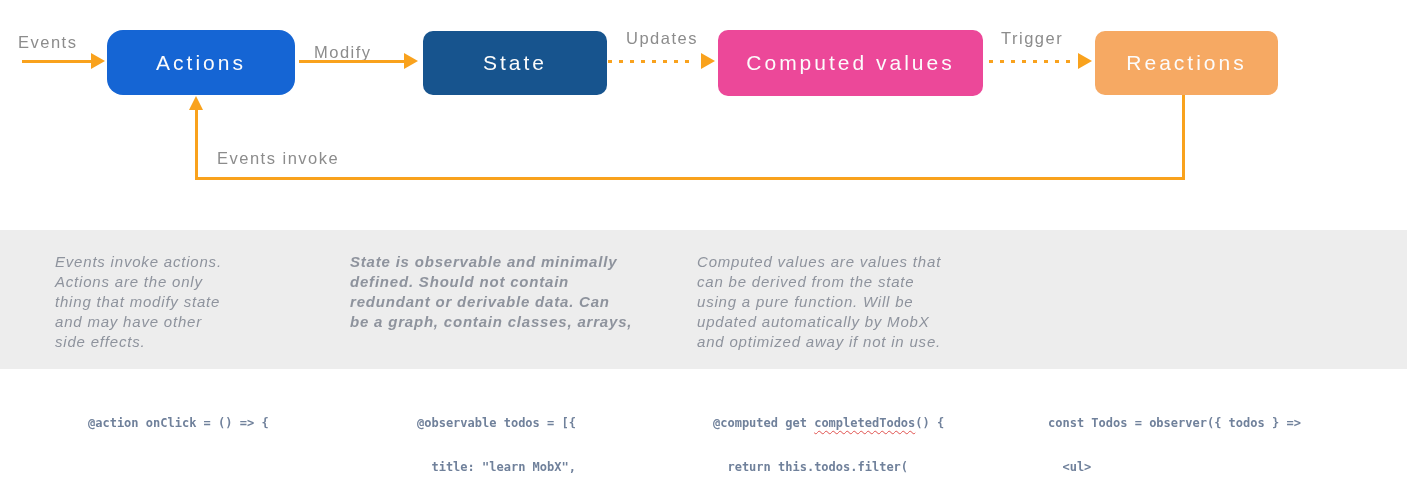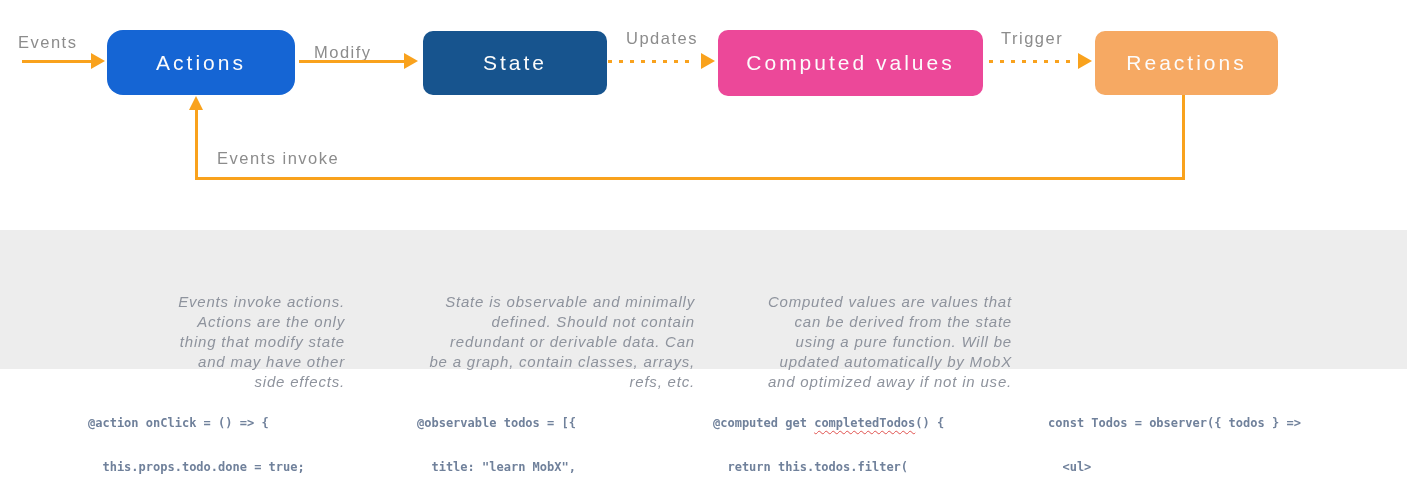--- a/index.html
+++ b/index.html
@@ -41,7 +41,7 @@
 
   
   .band{position:absolute;left:0;top:230px;width:1407px;height:139px;background:var(--band-bg);}
-  .desc{position:absolute;text-align:right;font-style:italic;font-size:15px;letter-spacing:0.8px;color:var(--description-gray);line-height:20px;margin-top:40px;}
+  .desc{position:absolute;text-align:left;font-style:italic;font-size:15px;letter-spacing:0.8px;color:var(--description-gray);line-height:20px;}
   .desc-1{left:55px;top:252px;width:290px;}
   .desc-2{left:350px;top:252px;width:345px;}
   .desc-3{left:697px;top:252px;width:315px;}

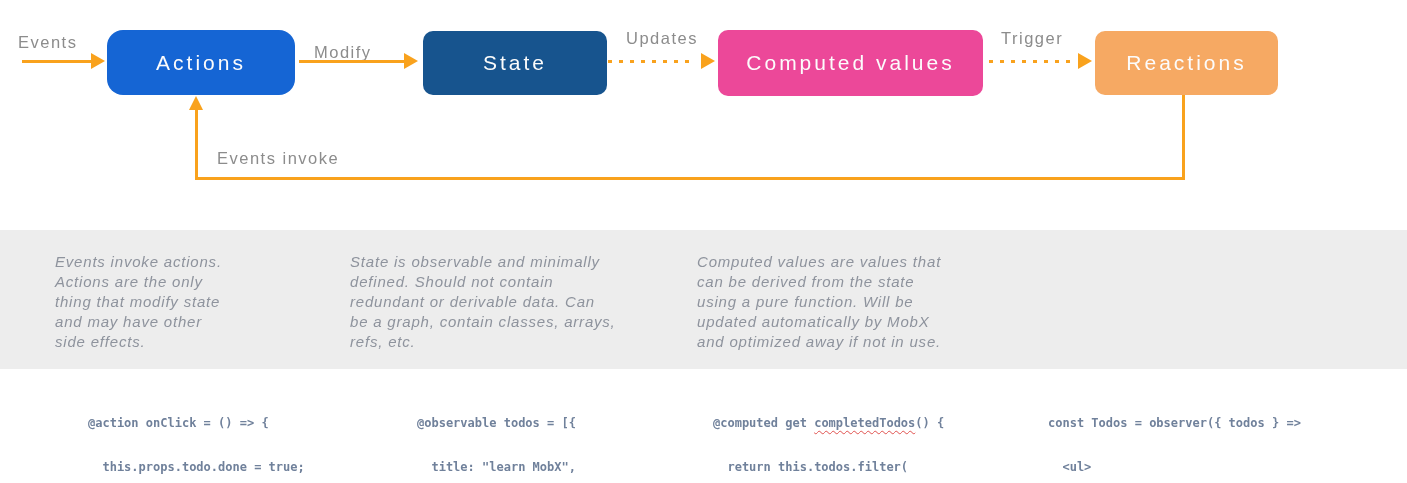--- a/index.html
+++ b/index.html
@@ -43,7 +43,7 @@
   .band{position:absolute;left:0;top:230px;width:1407px;height:139px;background:var(--band-bg);}
   .desc{position:absolute;text-align:left;font-style:italic;font-size:15px;letter-spacing:0.8px;color:var(--description-gray);line-height:20px;}
   .desc-1{left:55px;top:252px;width:290px;}
-  .desc-2{left:350px;top:252px;width:345px;}
+  .desc-2{left:350px;top:252px;width:345px;font-weight:bold;}
   .desc-3{left:697px;top:252px;width:315px;}
   .desc-4{left:1040px;top:252px;width:330px;}
 

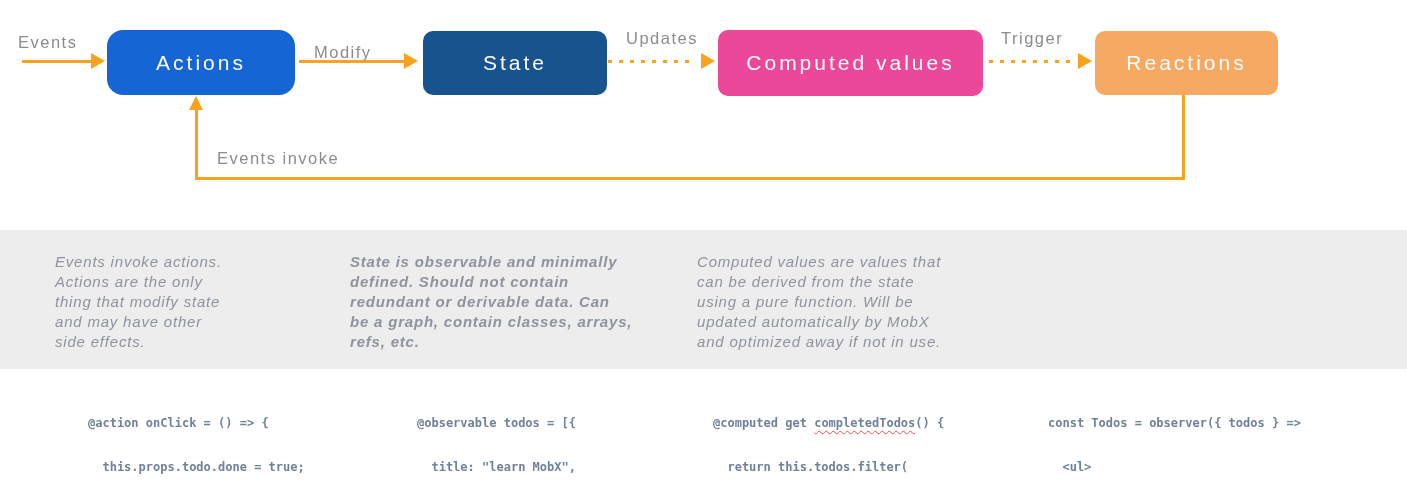--- a/index.html
+++ b/index.html
@@ -112,7 +112,6 @@
     <div>defined. Should not contain</div>
     <div>redundant or derivable data. Can</div>
     <div>be a graph, contain classes, arrays,</div>
-    <div>refs, etc.</div>
   </div>
   <div class="desc desc-3">
     <div>Computed values are values that</div>

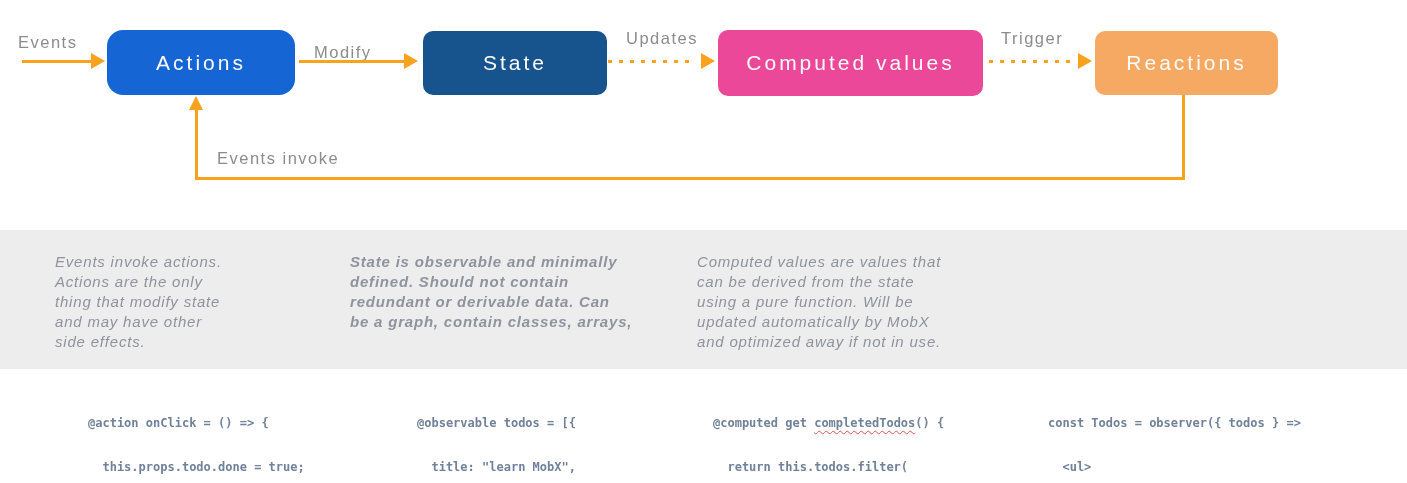--- a/index.html
+++ b/index.html
@@ -123,7 +123,6 @@
 
   <div class="code code-1">
     <div class="code-line">@action onClick = () =&gt; {</div>
-    <div class="code-line">  this.props.todo.done = true;</div>
     
   </div>
   <div class="code code-2">

